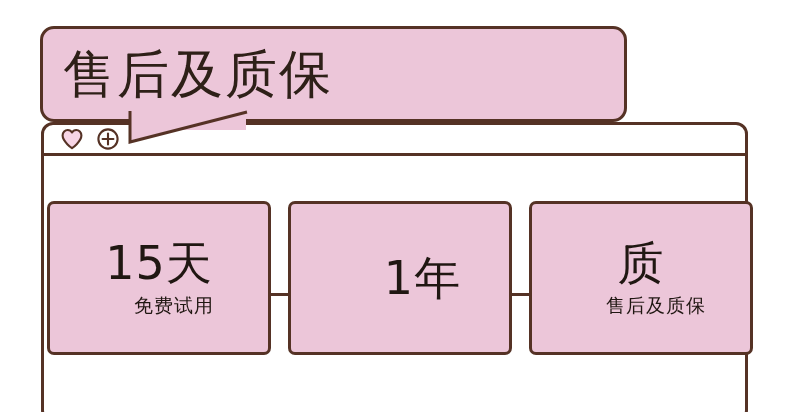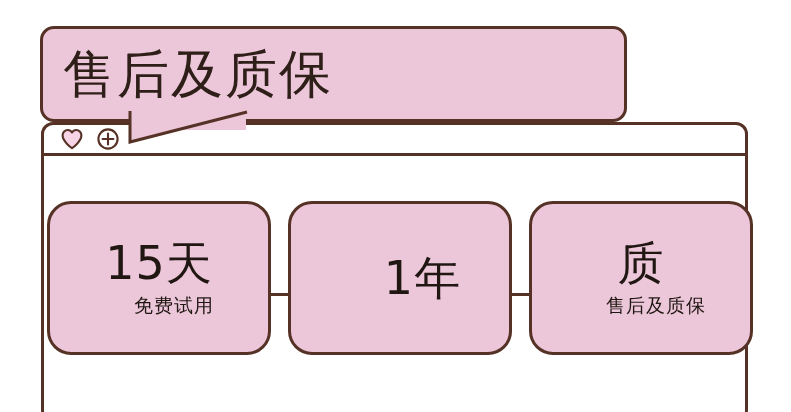--- a/index.html
+++ b/index.html
@@ -108,7 +108,7 @@
     box-sizing: border-box;
     background: #ecc6d9;
     border: 3px solid #553225;
-    border-radius: 24px;
+    border-radius: 7px;
     display: flex;
     flex-direction: column;
     align-items: center;

